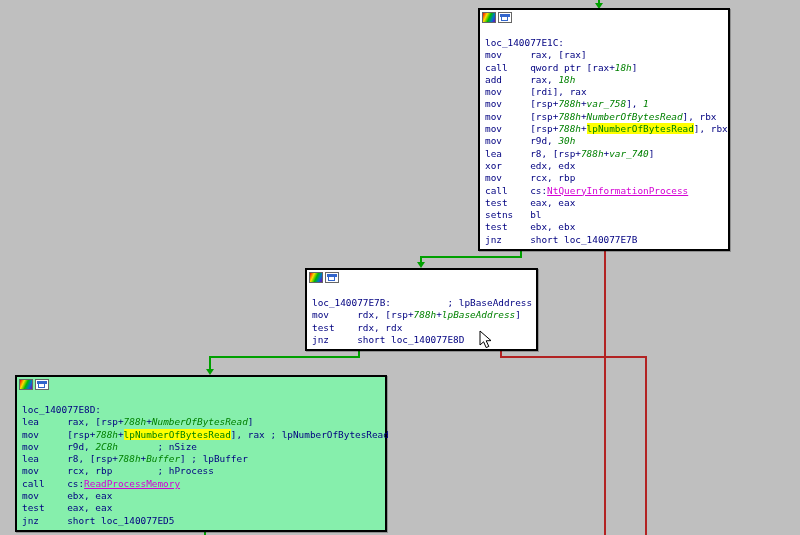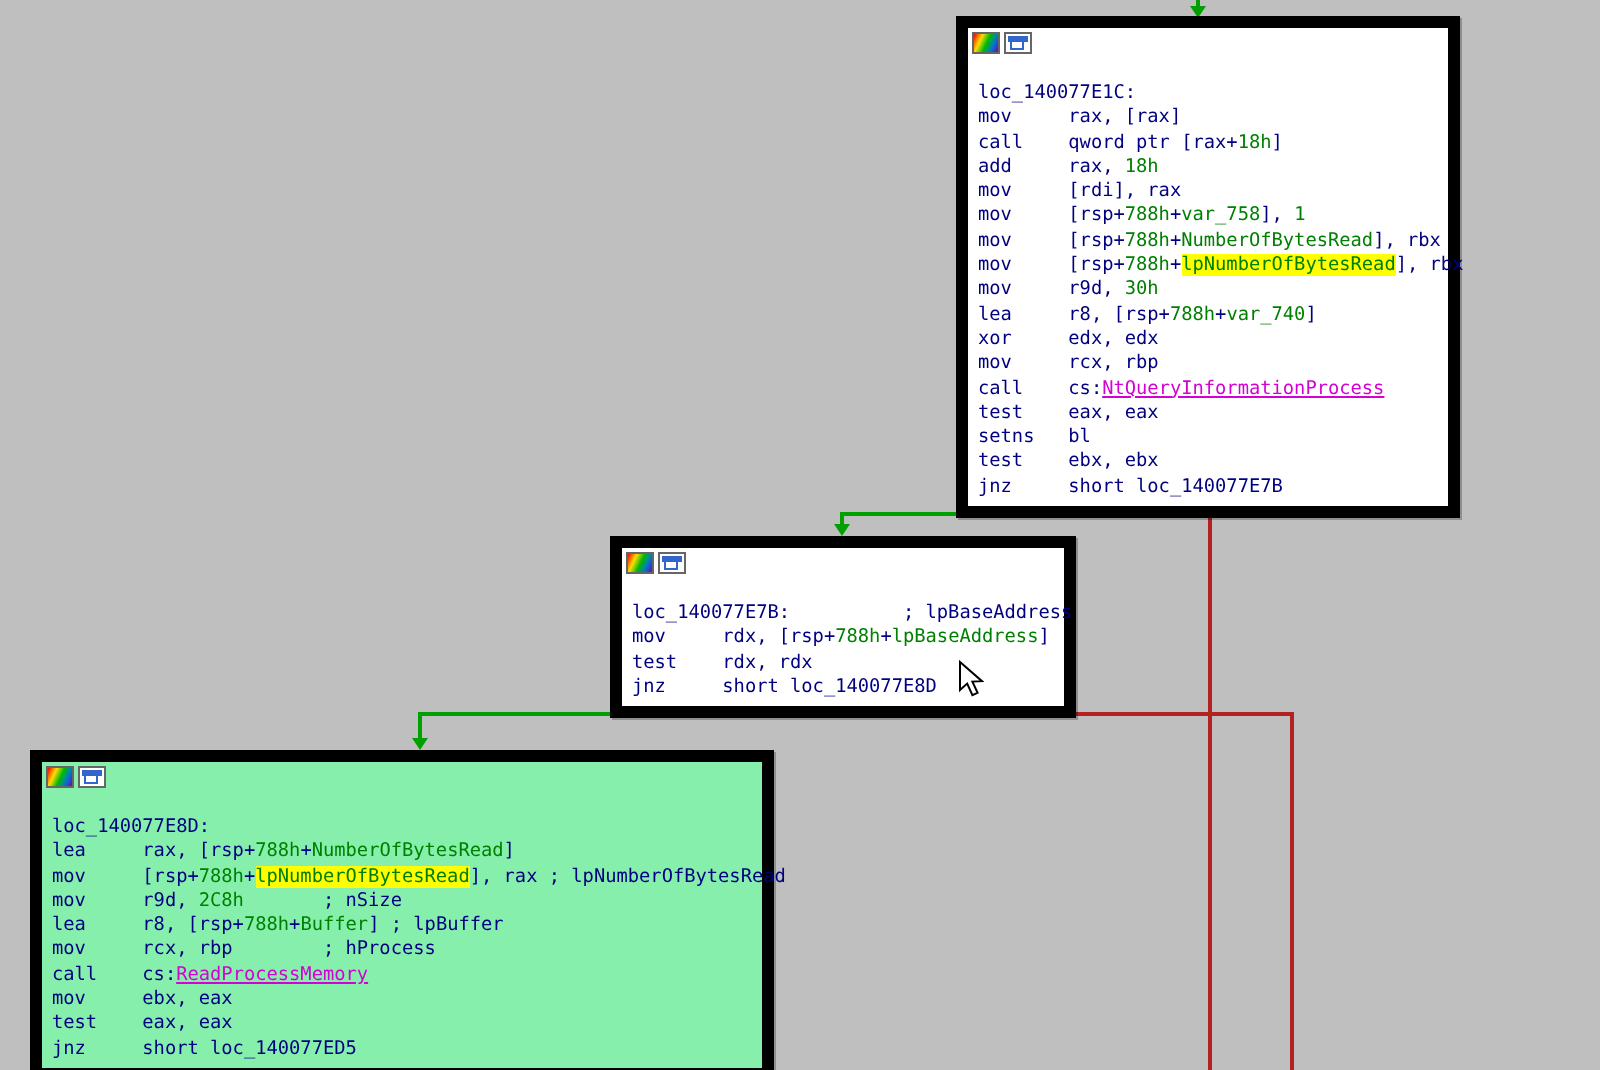--- a/index.html
+++ b/index.html
@@ -8,7 +8,7 @@
     font-family:"DejaVu Sans Mono","Liberation Mono",monospace;
   }
   .node{
-    position:absolute;background:#fff;border:6px solid #000000;
+    position:absolute;background:#fff;border:2px solid #000000;
     box-sizing:border-box;box-shadow:1px 1px 0 rgba(0,0,0,.25);
   }
   .node-header{height:15px;padding:2px 0 0 2px;display:flex;gap:2px;}

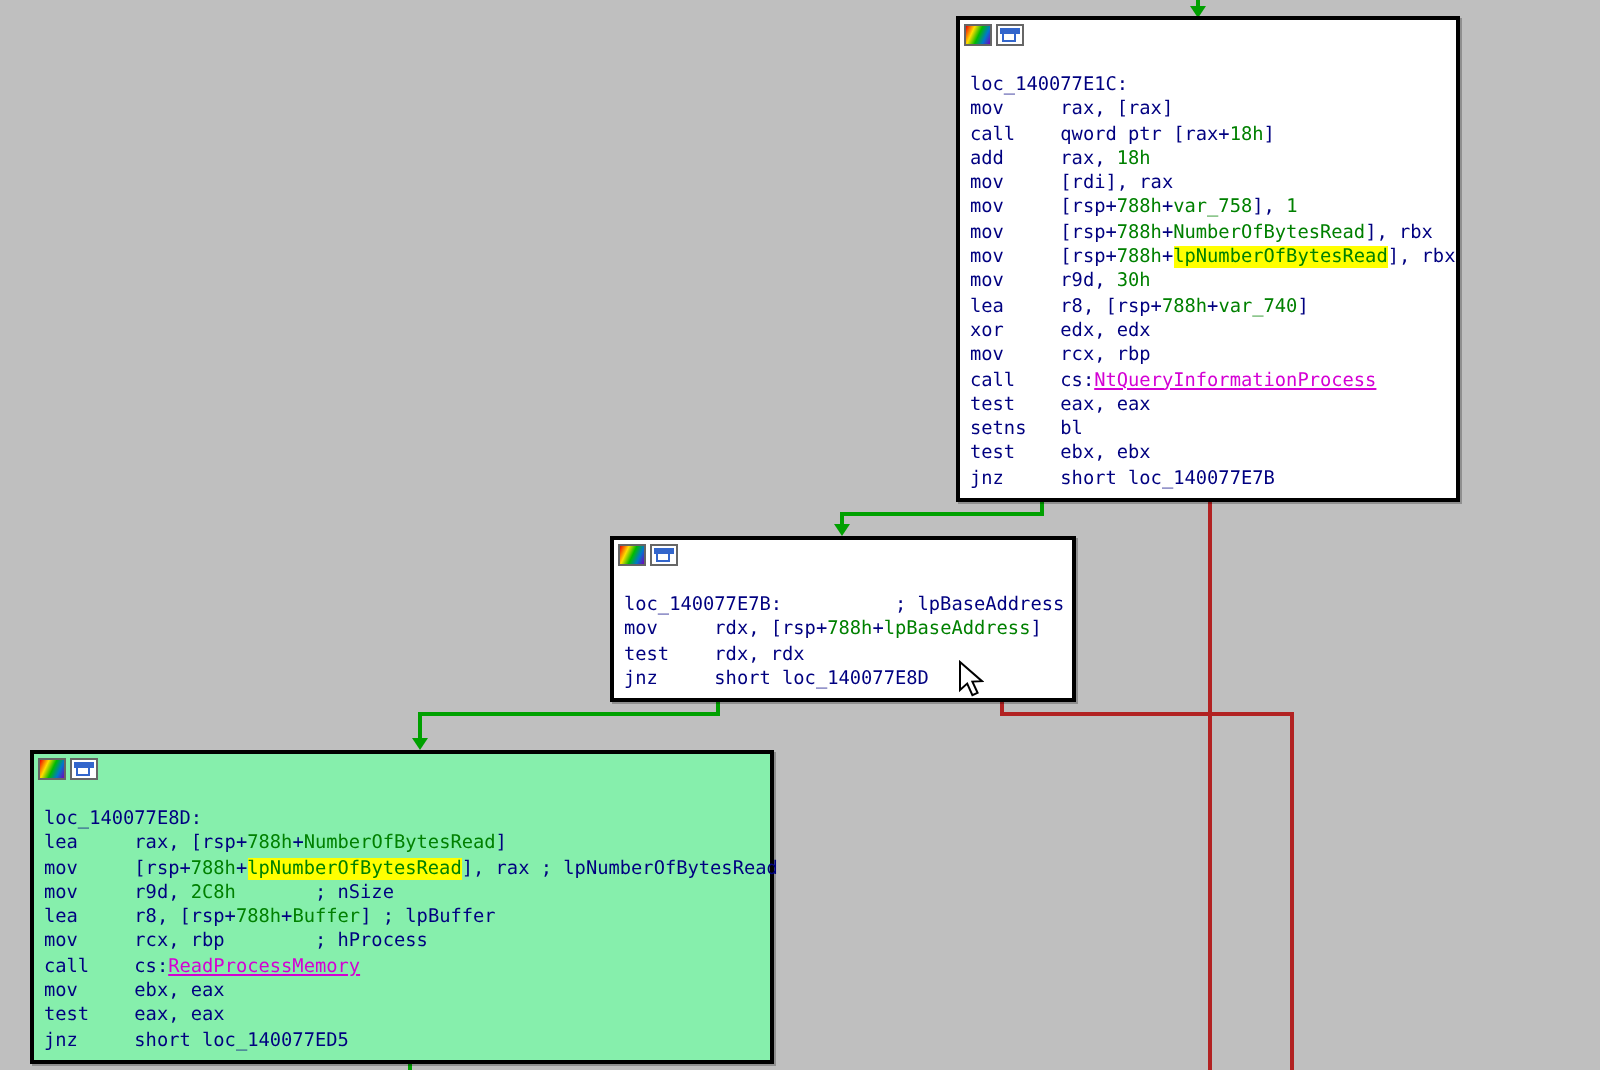--- a/index.html
+++ b/index.html
@@ -19,7 +19,7 @@
   .icon-frame::after{content:"";position:absolute;left:2px;bottom:1px;width:5px;height:3px;border:1px solid #36c;}
   .node-body{padding:10px 4px 3px 5px;font-size:9.4px;line-height:12.3px;white-space:pre;color:var(--code);}
   .line{height:12.3px;}
-  .seg-g{color:var(--name);}
+  .seg-g{color:var(--name);font-style:italic;}
   .seg-m{color:var(--extern);text-decoration:underline;}
   .seg-cm{color:var(--comment);margin-top:36px;}
   .seg-h{color:var(--name);background:var(--hl);}

